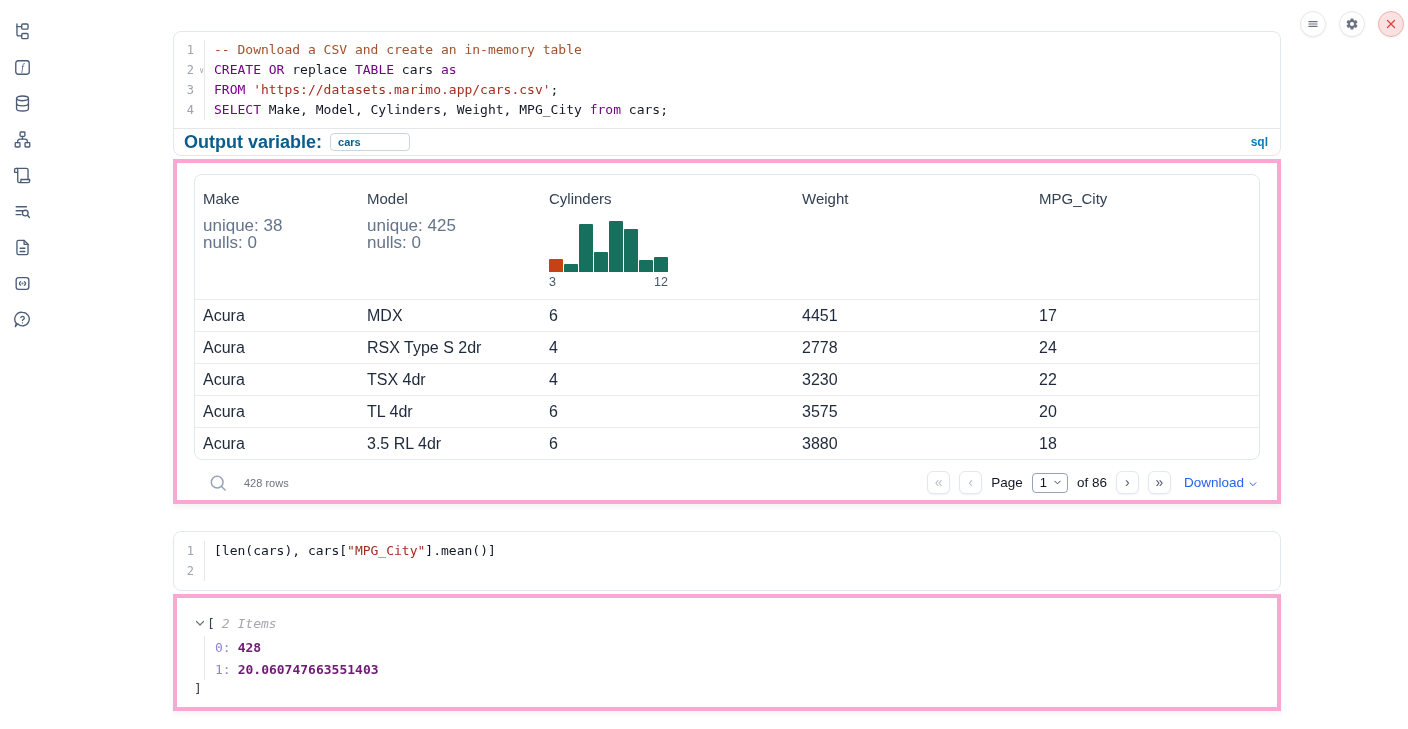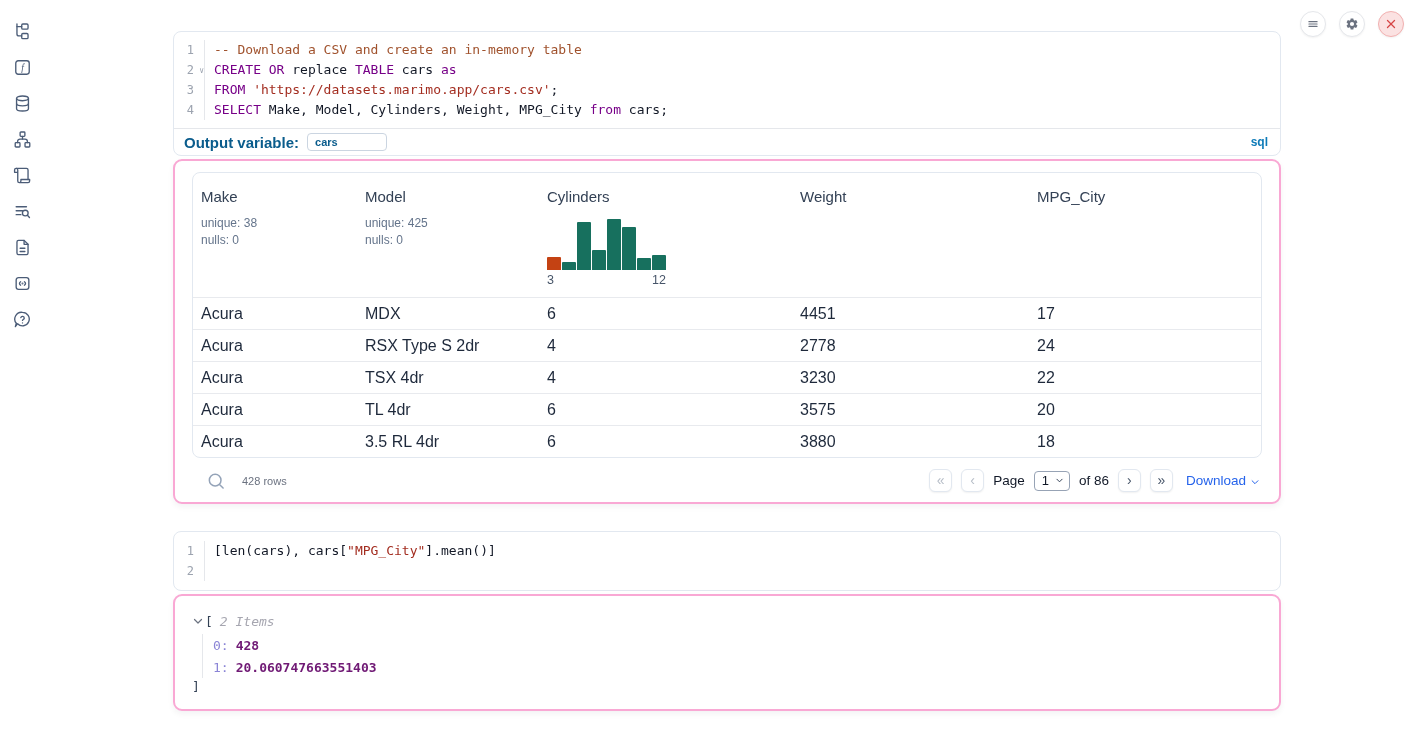--- a/index.html
+++ b/index.html
@@ -40,7 +40,7 @@
   .tok-com { color:#a0522d; }
   
   .outvar-row { border-top:1px solid #e5e7eb; height:27px; display:flex; align-items:center; padding:0 12px 0 10px; }
-  .outvar-label { font-size:15px; font-weight:bold; color:#0a5c8c;text-align:center; }
+  .outvar-label { font-size:18px; font-weight:bold; color:#0a5c8c;text-align:center; }
   .outvar-input { margin-left:8px; width:80px; height:18px; border:1px solid #cbd5e1; border-radius:4px;
     font-family:"Liberation Sans",sans-serif; font-size:11px; font-weight:bold; color:#0a5c8c; padding:0 7px; outline:none; }
   .lang-badge { margin-left:auto; font-size:12px; font-weight:bold; color:#0e7bb8; }

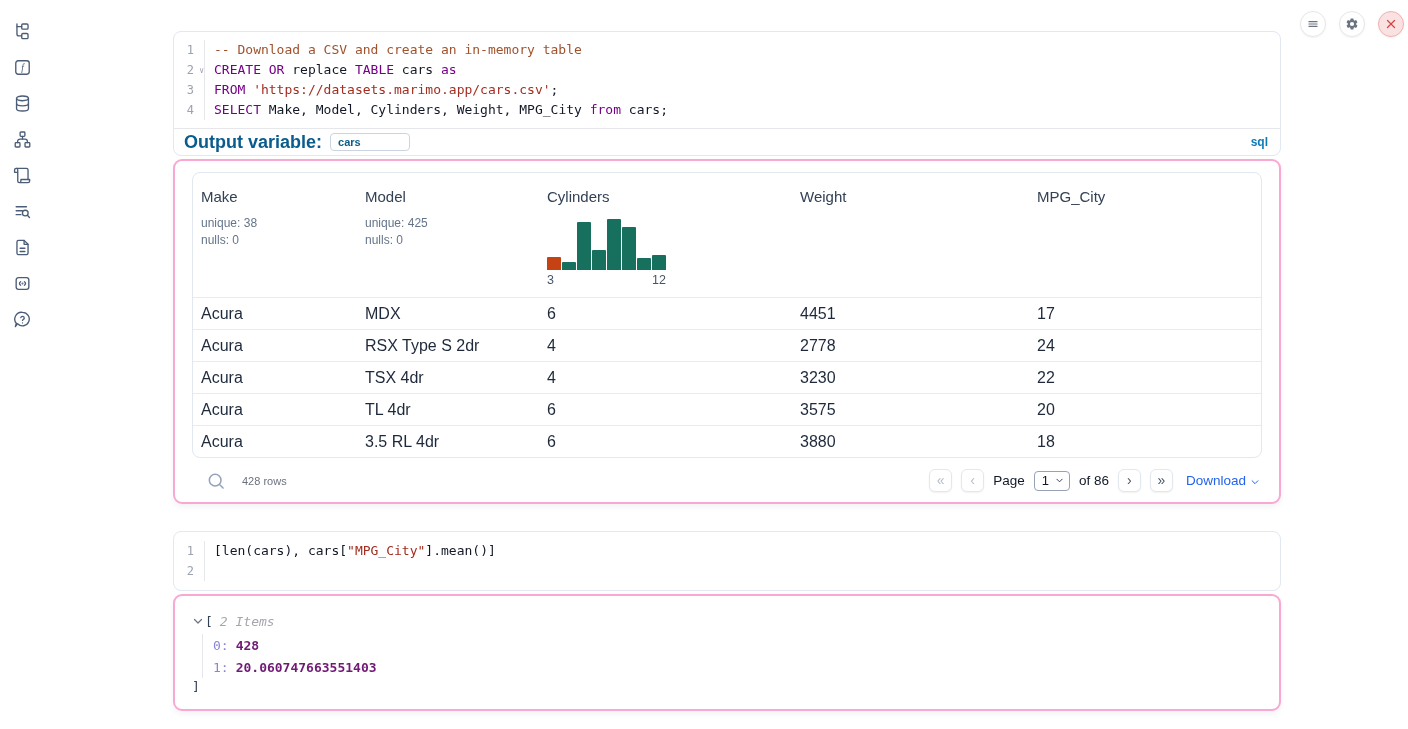--- a/index.html
+++ b/index.html
@@ -45,7 +45,7 @@
     font-family:"Liberation Sans",sans-serif; font-size:11px; font-weight:bold; color:#0a5c8c; padding:0 7px; outline:none; }
   .lang-badge { margin-left:auto; font-size:12px; font-weight:bold; color:#0e7bb8; }
   
-  .output-panel { margin-top:3px; border:2px solid #f9a8d4; border-radius:9px; background:#fff;
+  .output-panel { margin-top:3px; border:4px solid #f9a8d4; border-radius:0; background:#fff;
     box-shadow:0 3px 6px rgba(15,23,42,.05); }
   #table-output { padding:11px 17px 0; height:345px; }
   .table-panel { border:1px solid #e2e8f0; border-radius:8px; overflow:hidden; }

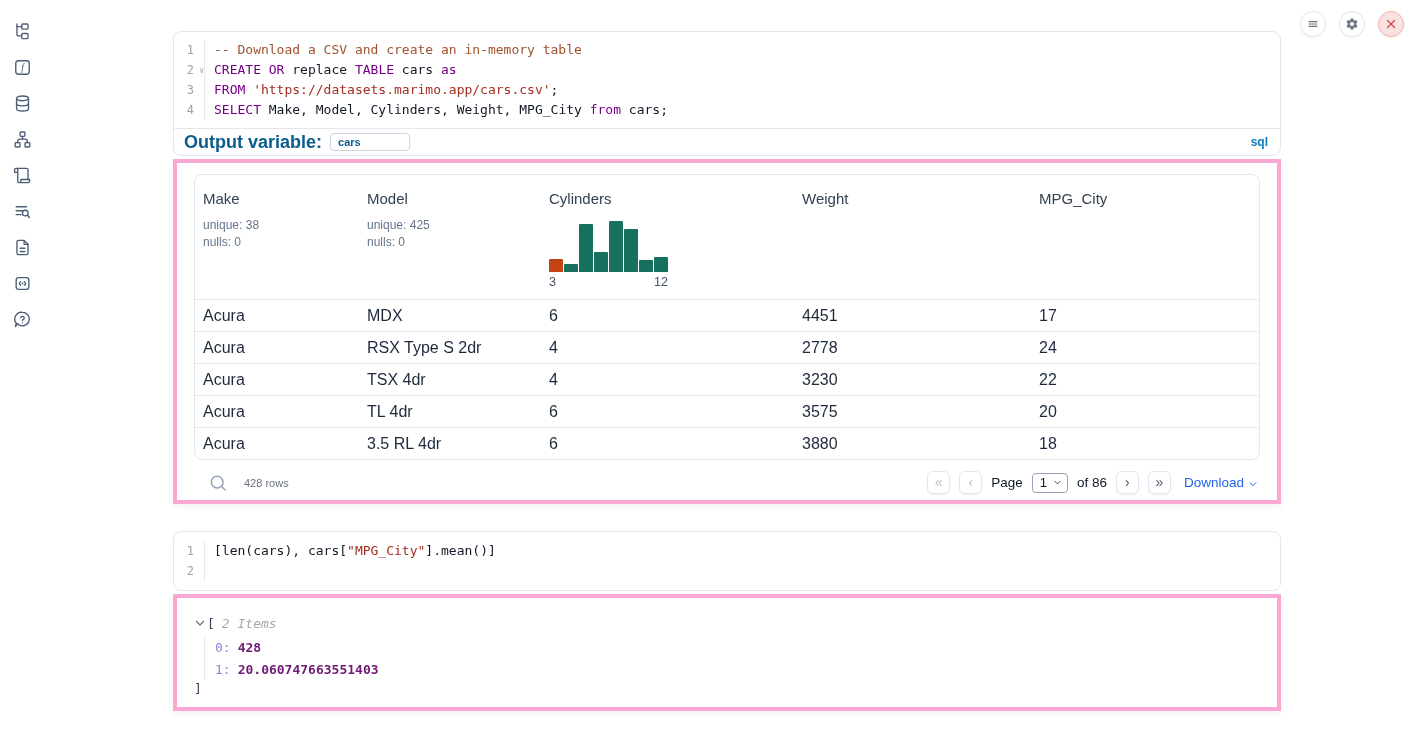--- a/index.html
+++ b/index.html
@@ -52,7 +52,7 @@
   .t-grid { display:grid; grid-template-columns:164px 182px 253px 237px 1fr; }
   .th { padding:15px 8px 8px; height:124px; display:flex; flex-direction:column; align-items:flex-start; cursor:pointer; }
   .col-name { font-size:15px; color:#334155; }
-  .col-stats { margin-top:10px; font-size:12px; color:#64748b; line-height:17px; }
+  .col-stats { margin-top:10px; font-size:17px; color:#64748b; line-height:17px; }
   .hist { margin-top:auto; width:119px; }
   .hist-bars { display:flex; align-items:flex-end; gap:1px; height:51px; }
   .hist-bar { border-radius:1px 1px 0 0; }

